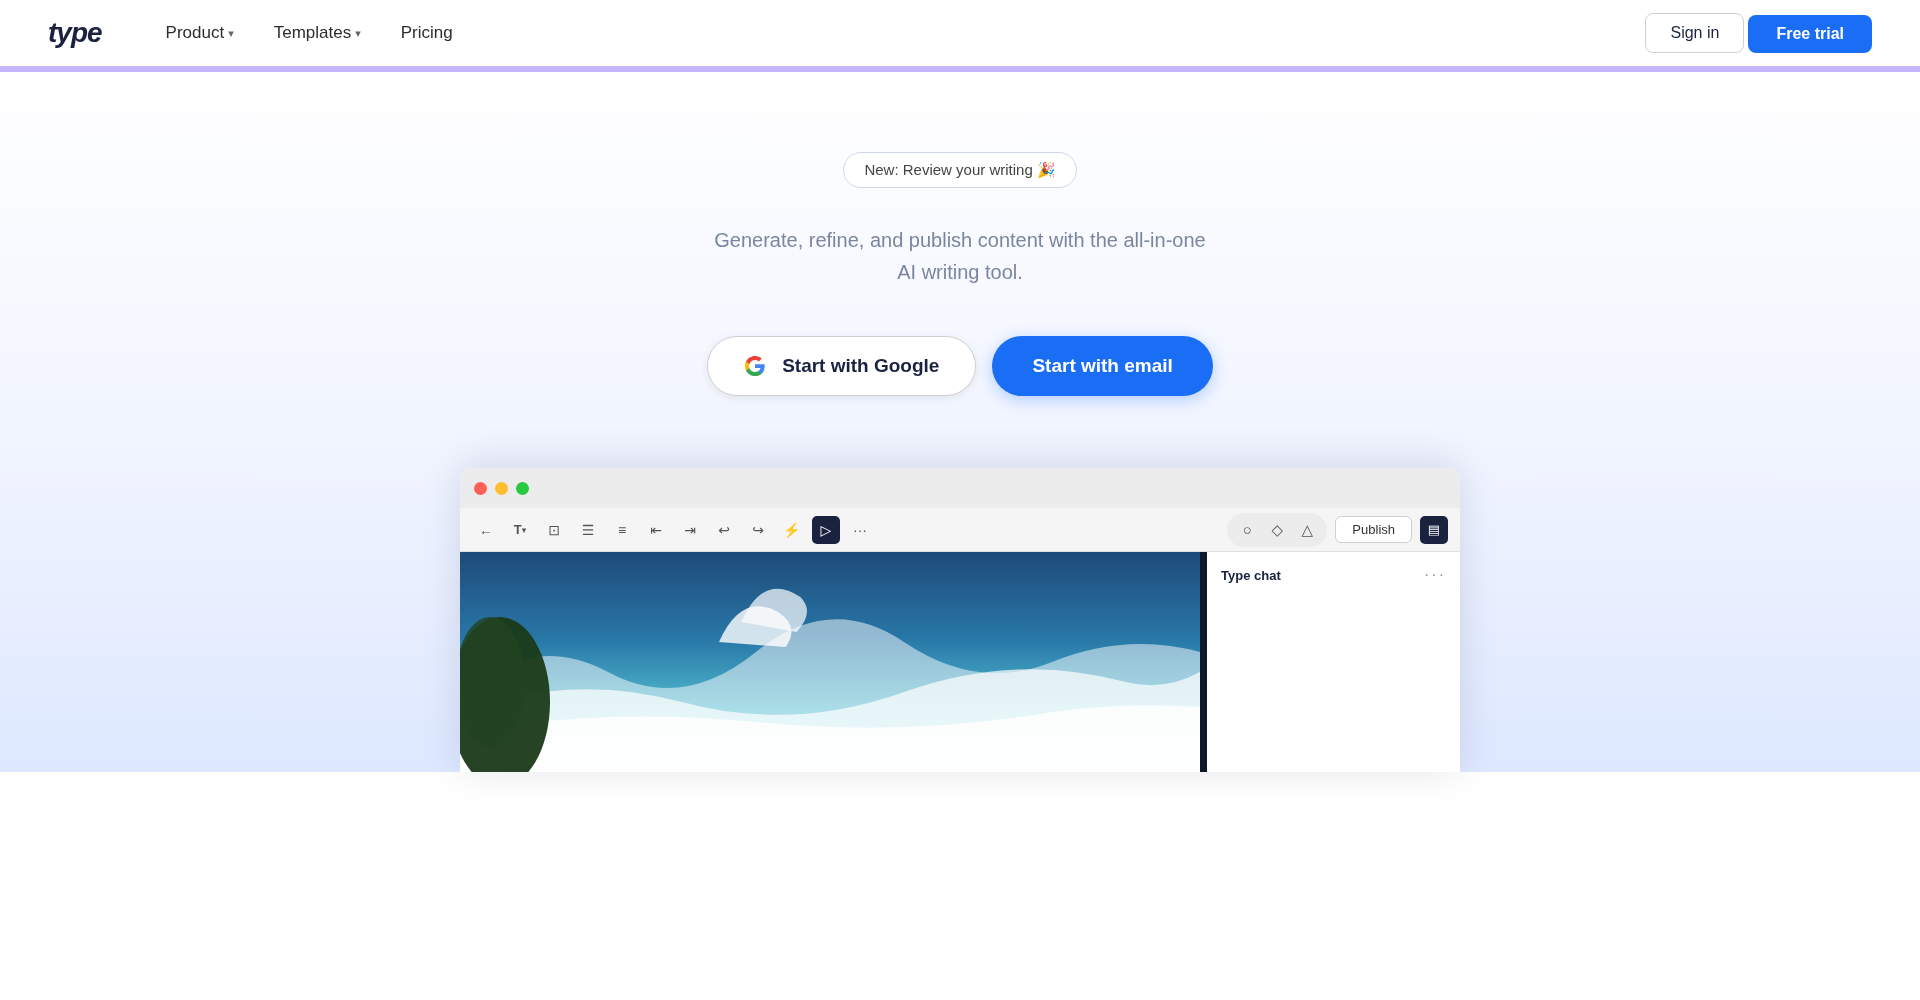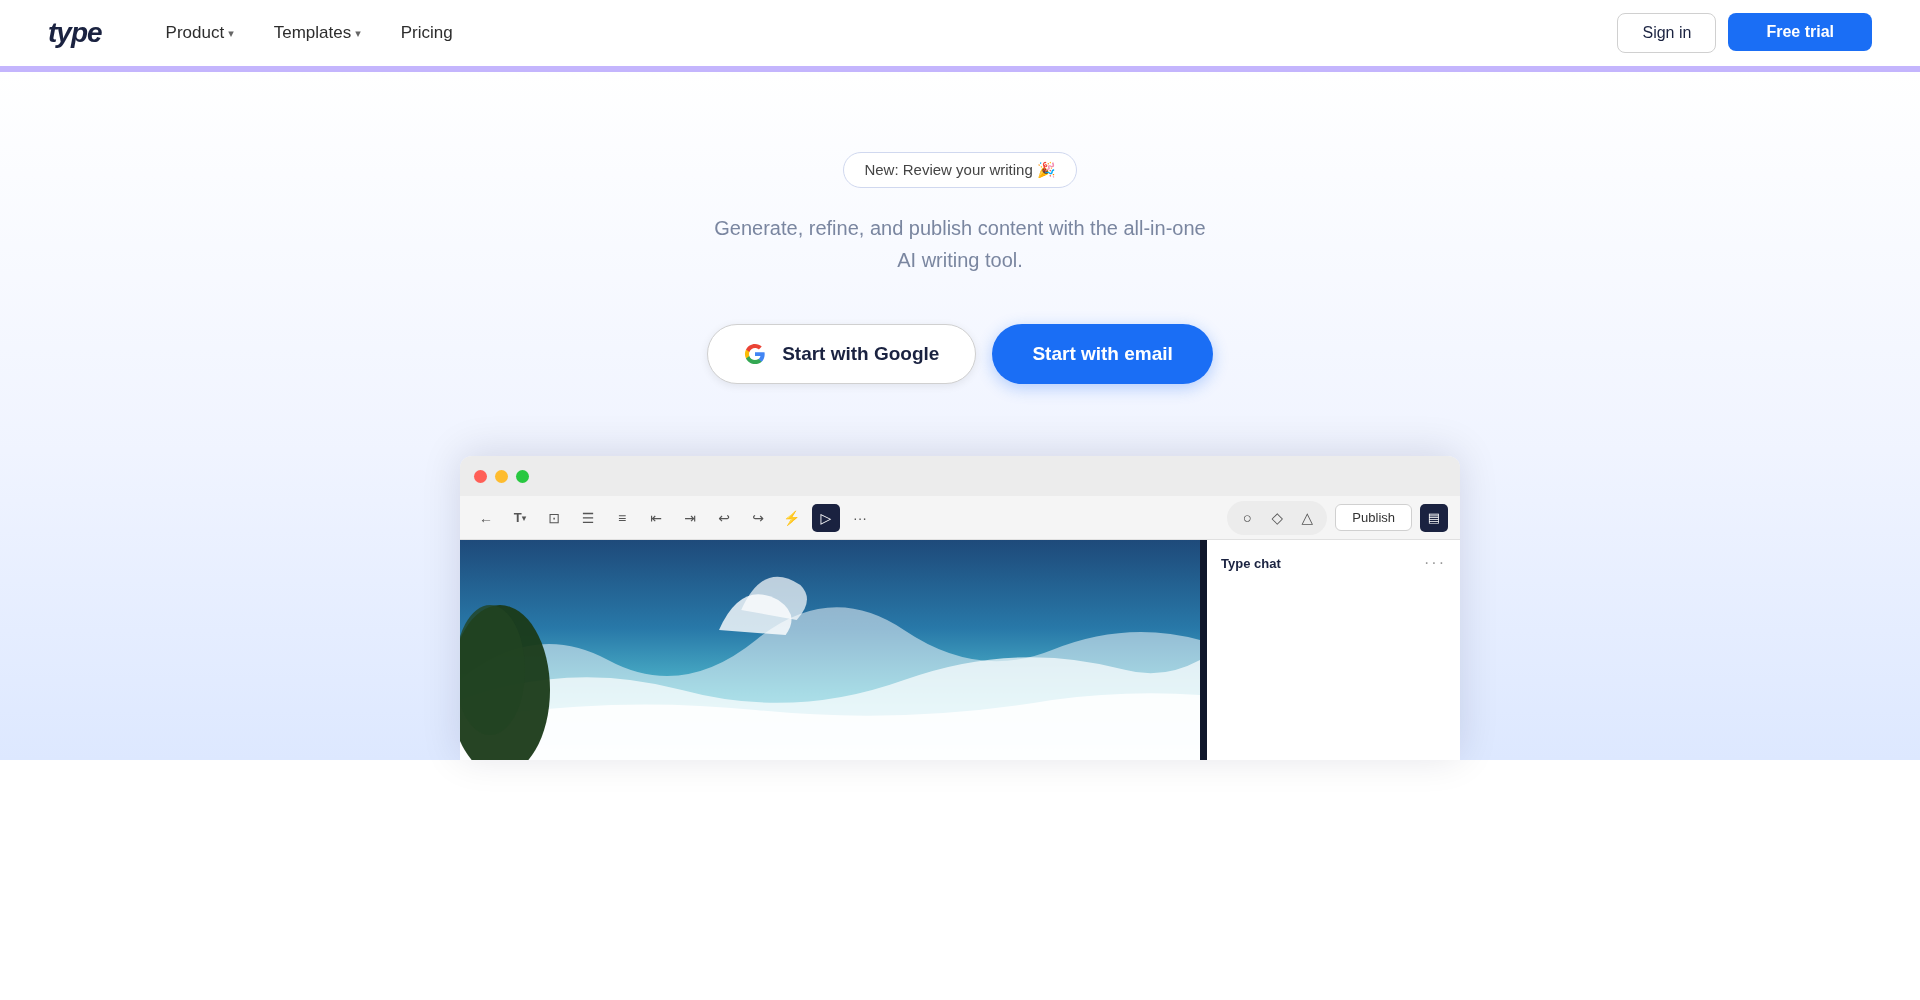--- a/index.html
+++ b/index.html
@@ -47,8 +47,8 @@
     }
     .nav-actions {
       display: flex;
-      align-items: flex-start;
-      gap: 12px;
+      align-items: flex-end;
+      gap: 4px;
     }
     .btn-signin {
       padding: 10px 24px;

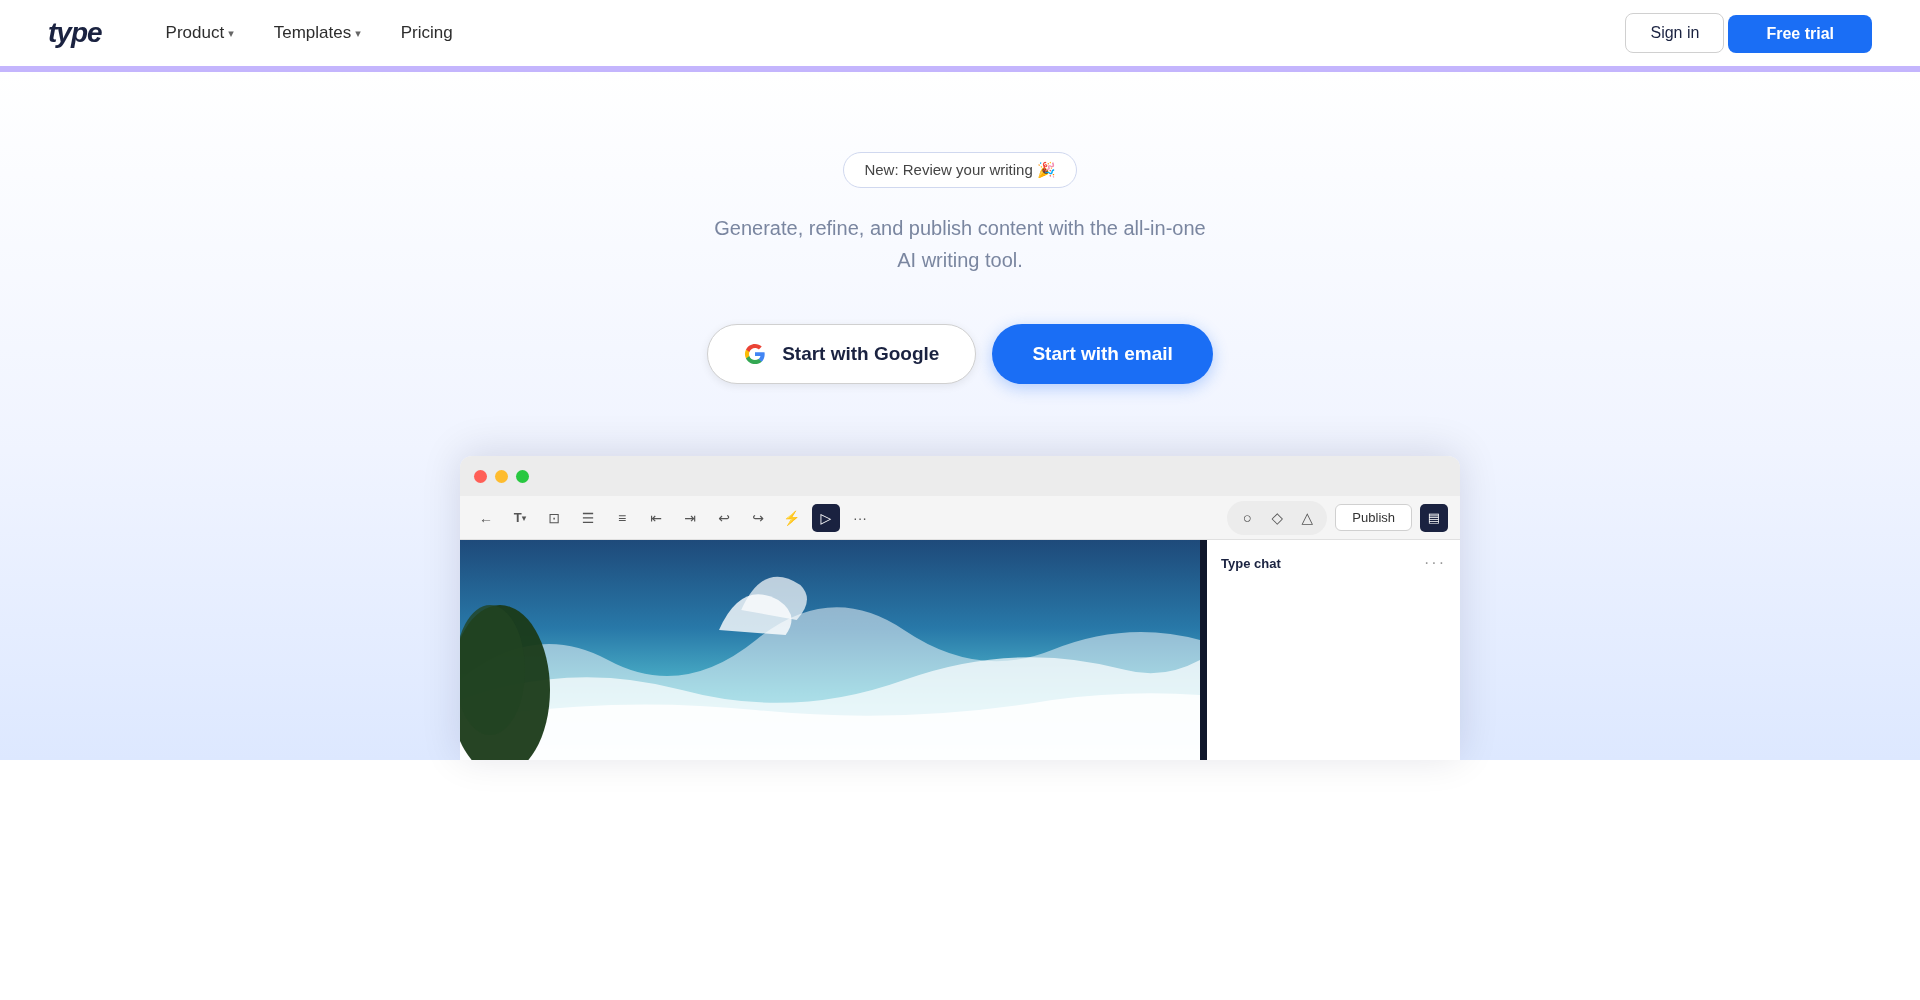--- a/index.html
+++ b/index.html
@@ -61,7 +61,7 @@
       cursor: pointer;
     }
     .btn-freetrial {
-      padding: 10px 38px;
+      padding: 10px 28px;
       font-size: 16px;
       font-weight: 600;
       color: #fff;

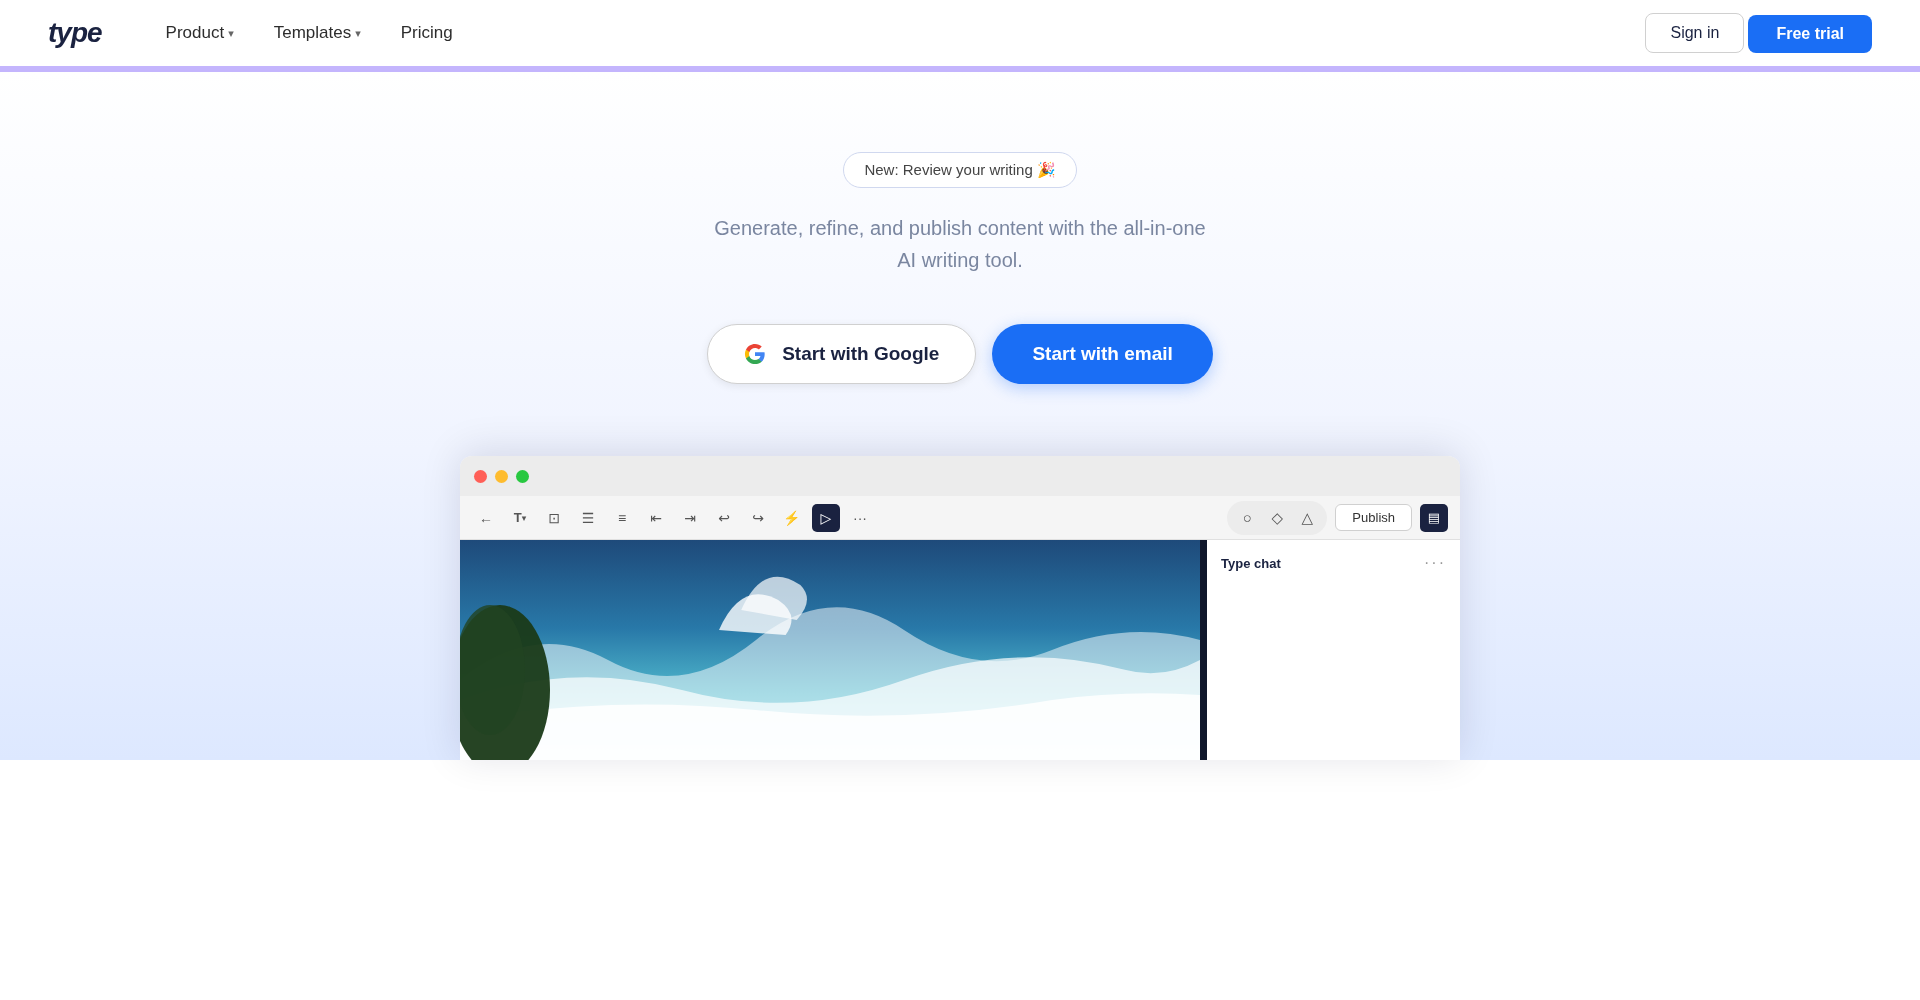--- a/index.html
+++ b/index.html
@@ -91,7 +91,7 @@
       border-radius: 999px;
       font-size: 15px;
       color: #444;
-      margin-bottom: 24px;
+      margin-bottom: 36px;
       background: #fff;
     }
     .hero-title {

